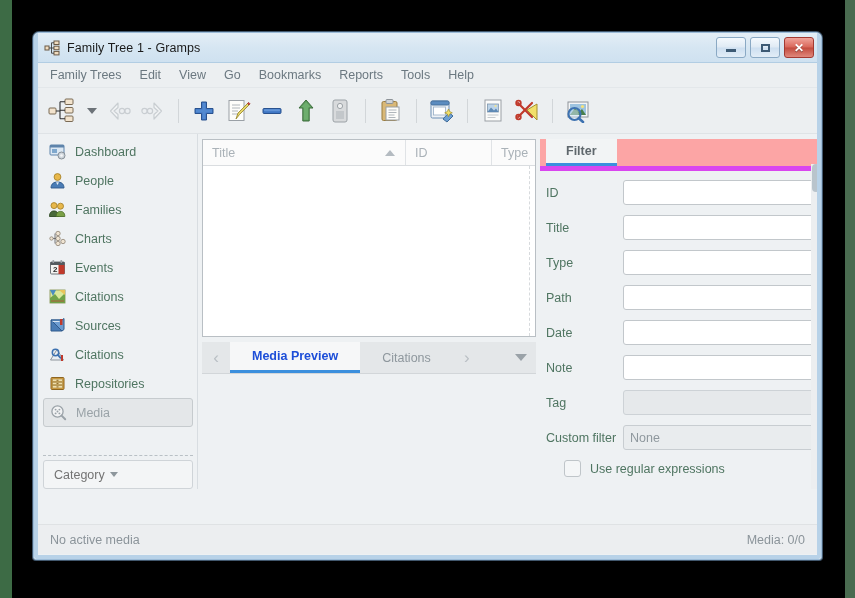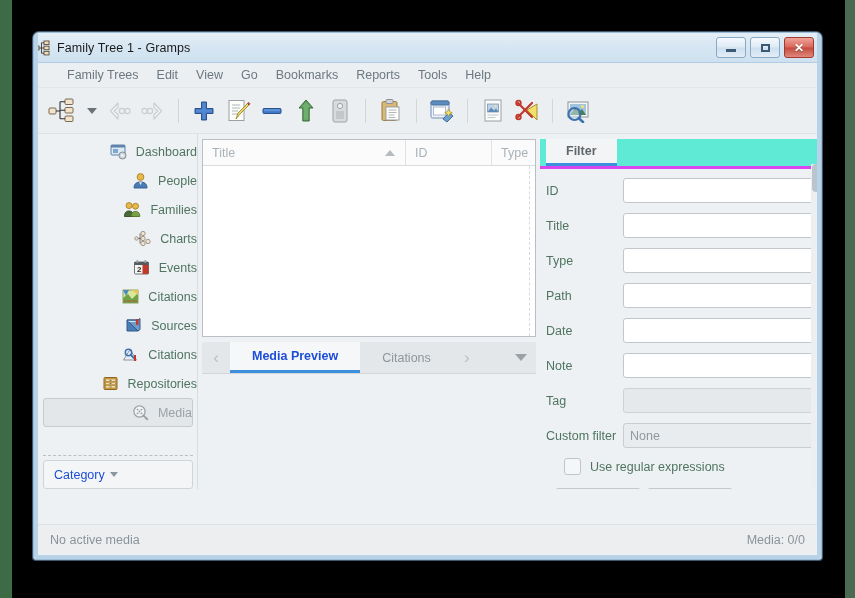--- a/index.html
+++ b/index.html
@@ -56,7 +56,7 @@
     background: linear-gradient(to bottom, #e4eef6 0%, #d6e6f2 50%, #cfe1f0 100%);
     border-bottom: 1px solid #b2cde3;
     display: flex; align-items: center;
-    padding: 0 4px 0 0;
+    padding: 0 4px 0 10px;
   }
   .title-icon { width: 16px; height: 16px; margin-right: 7px; flex: 0 0 auto; }
   .title-text {

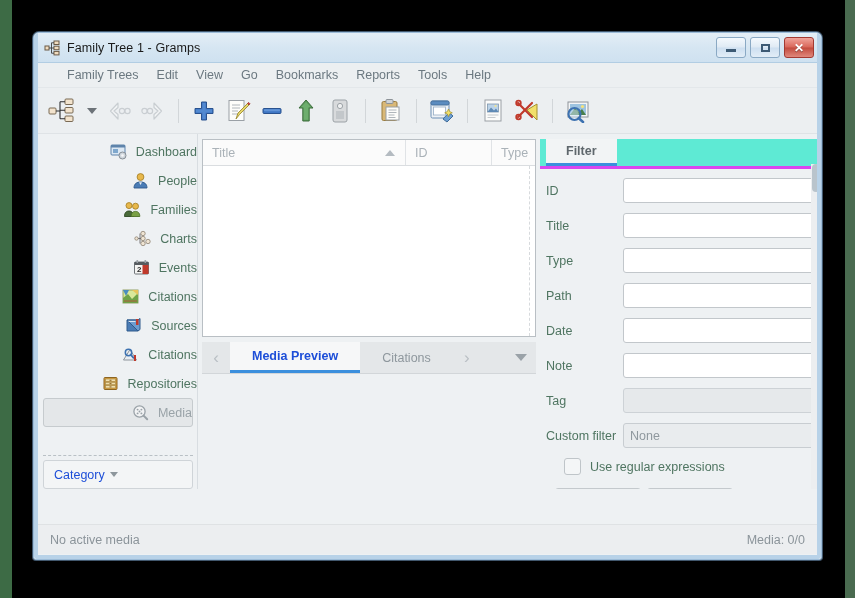--- a/index.html
+++ b/index.html
@@ -85,7 +85,7 @@
   .menubar {
     height: 24px; background: #eceff1;
     display: flex; align-items: center;
-    padding-left: 24px;
+    padding-left: 7px;
     border-bottom: 1px solid #e3e7ea;
   }
   .menu-item {

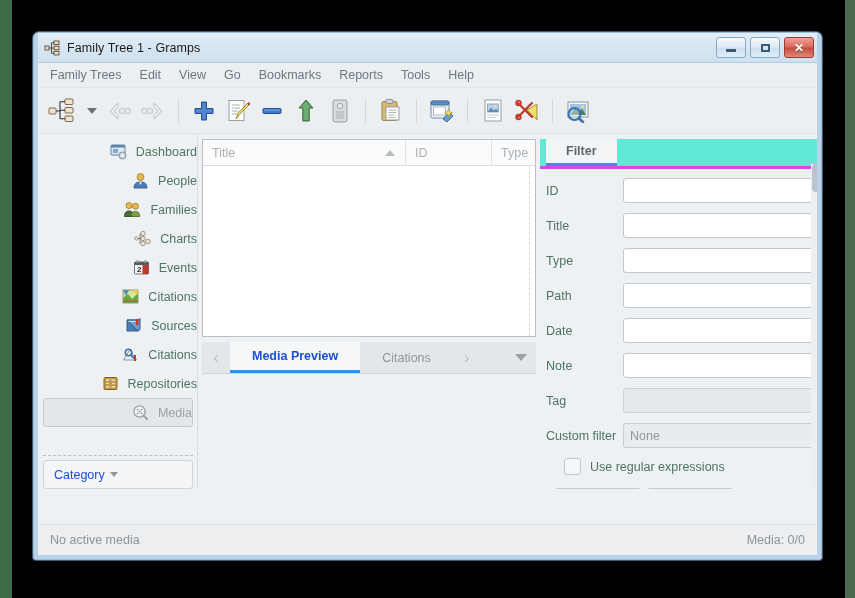--- a/index.html
+++ b/index.html
@@ -140,7 +140,6 @@
     padding-left: 10px; cursor: default;
     font-size: 12.5px; color: #5d7a6a;
     box-sizing: border-box;
-    justify-content: flex-end;
   }
   .nav-item .nlabel { margin-left: 9px; color: #4f7561; }
   .nav-item.selected {

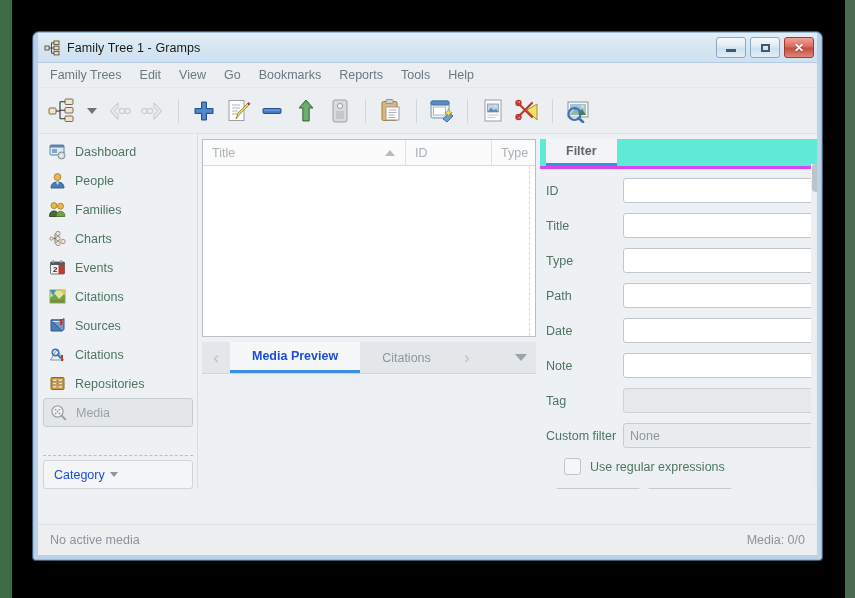--- a/index.html
+++ b/index.html
@@ -254,10 +254,10 @@
     min-width: 0;
   }
   .ftabs {
-    height: 30px; background: #5eead4;
+    height: 30px; background: #fca5a5;
     display: flex; align-items: stretch;
     padding-left: 6px;
-    border-bottom: 3px solid #d946ef;
+    border-bottom: 5px solid #d946ef;
   }
   .ftab {
     padding: 0 20px; display: flex; align-items: center;

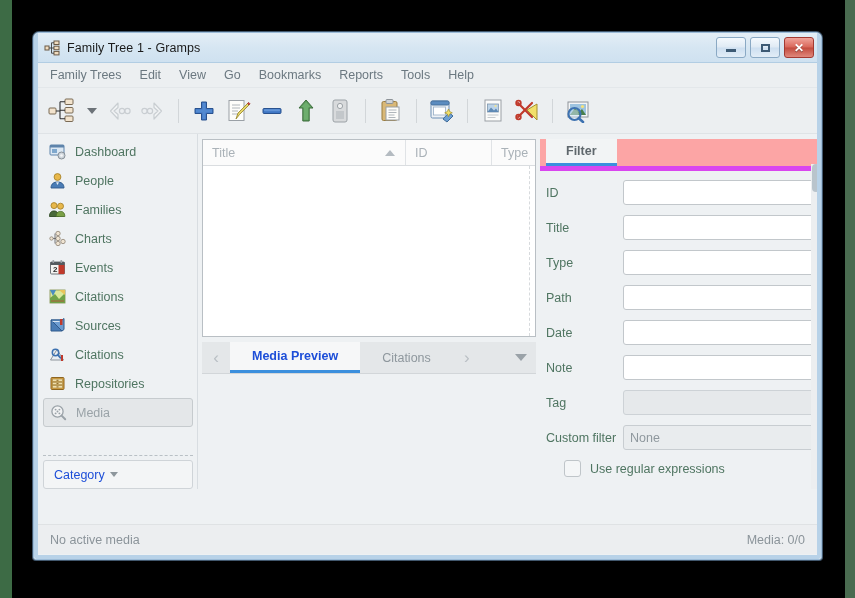--- a/index.html
+++ b/index.html
@@ -163,7 +163,7 @@
     background: #f3f5f6;
     display: flex; align-items: center;
     padding-left: 10px;
-    font-size: 12.5px; color: #1d4ed8;
+    font-size: 12.5px; color: #737373;
     cursor: default;
   }
   .cat-caret {

